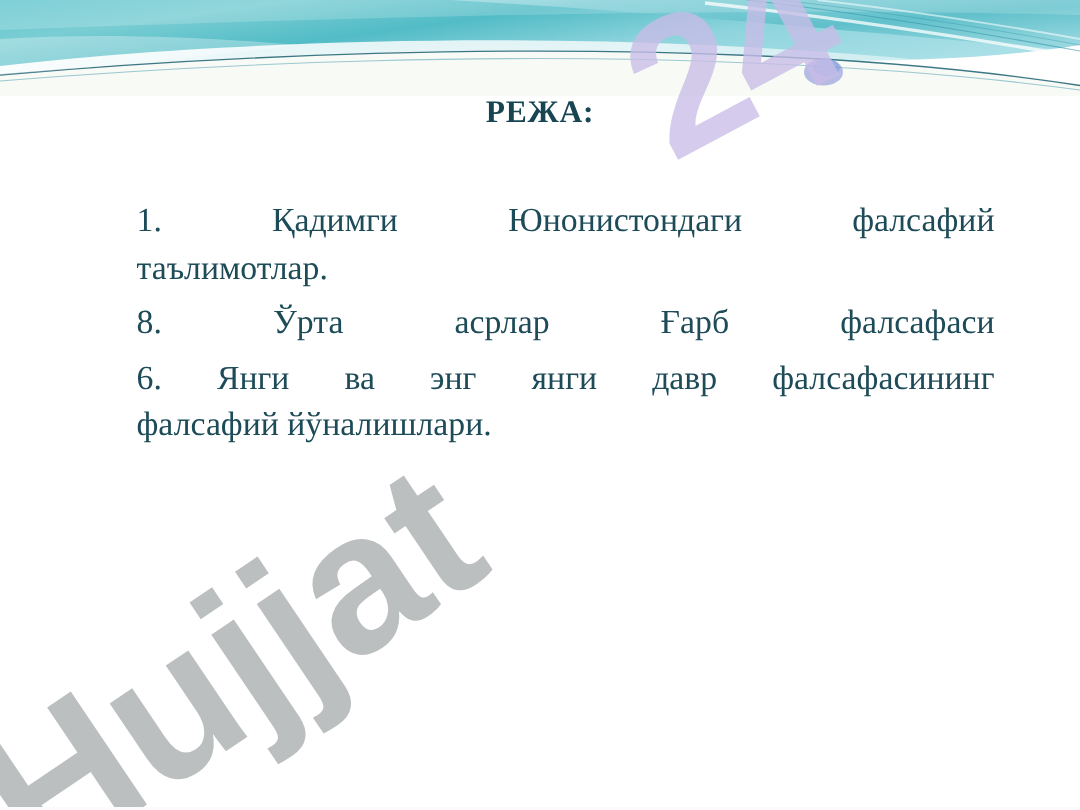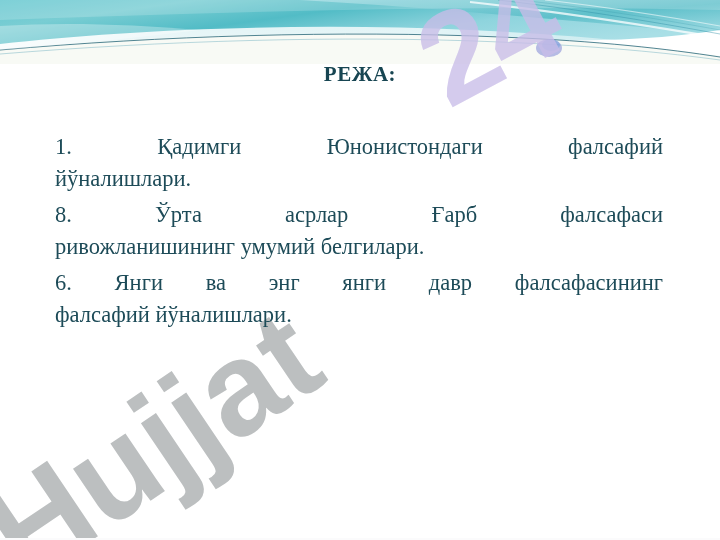--- a/index.html
+++ b/index.html
@@ -103,6 +103,7 @@
   
   .body-item > .ln {
     display: block;
+    margin-left: 36px;
   }
   .body-item > .ln.just {
     text-align: justify;

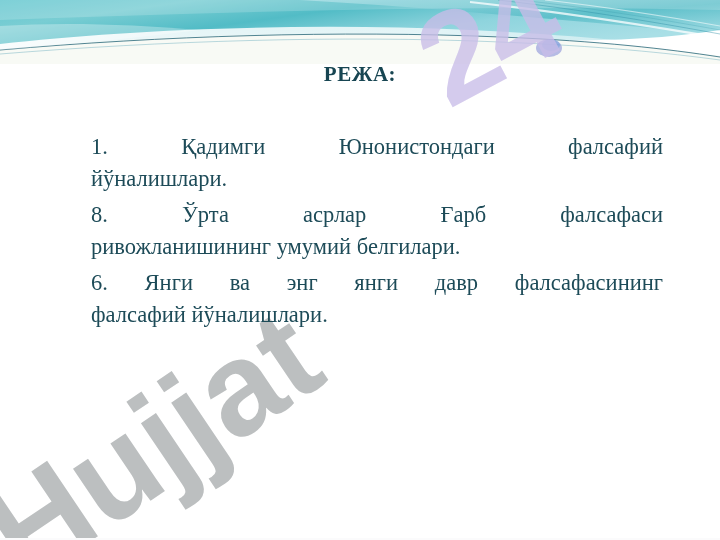--- a/index.html
+++ b/index.html
@@ -189,7 +189,7 @@
 
       <p class="body-item">
         <span class="ln just">1.     Қадимги     Юнонистондаги     фалсафий</span>
-        <span class="ln last">йўналишлари.</span>
+        <span class="ln last">таълимотлар.</span>
       </p>
 
       <p class="body-item">

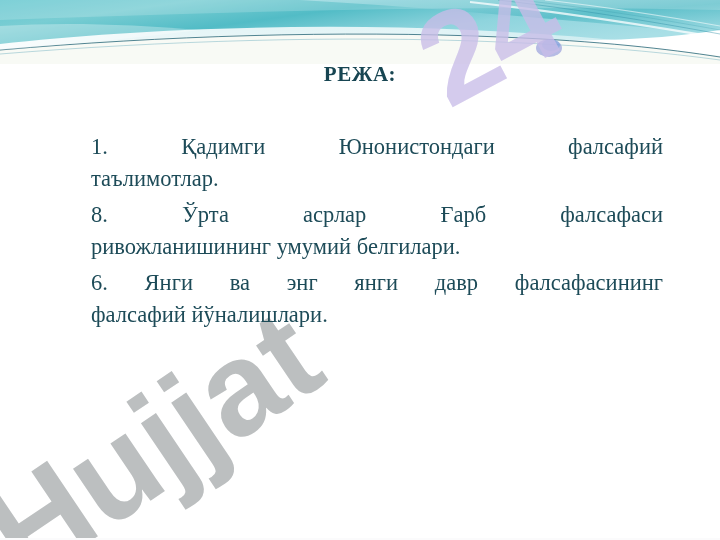--- a/index.html
+++ b/index.html
@@ -194,7 +194,6 @@
 
       <p class="body-item">
         <span class="ln just">8.     Ўрта     асрлар     Ғарб     фалсафаси</span>
-        <span class="ln last">ривожланишининг умумий белгилари.</span>
       </p>
 
       <p class="body-item">

